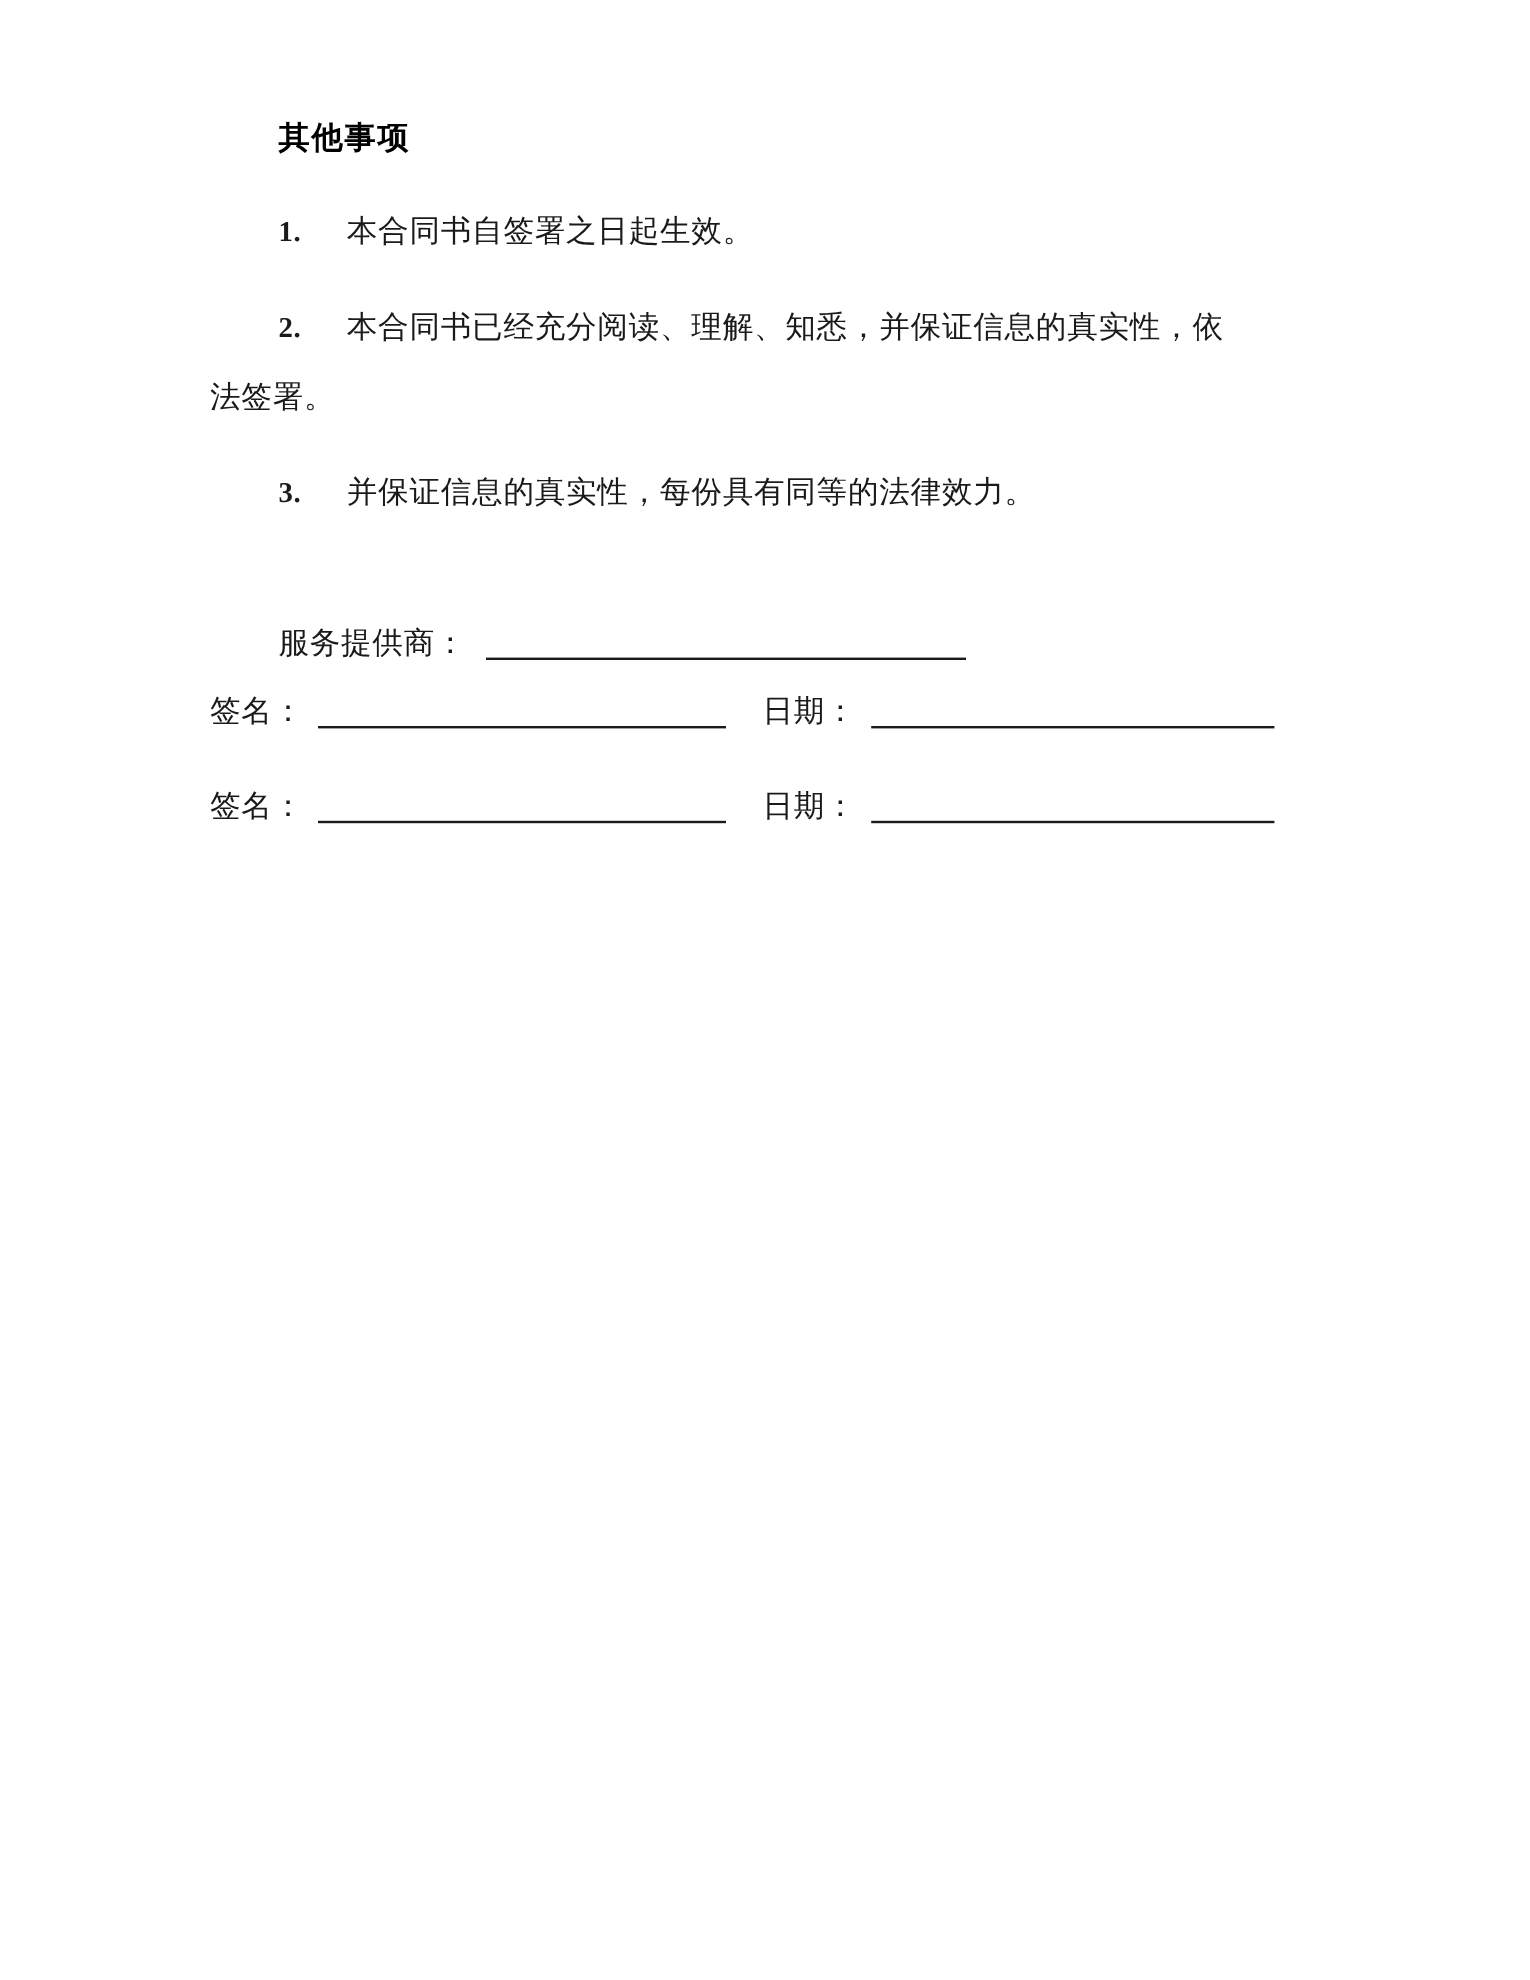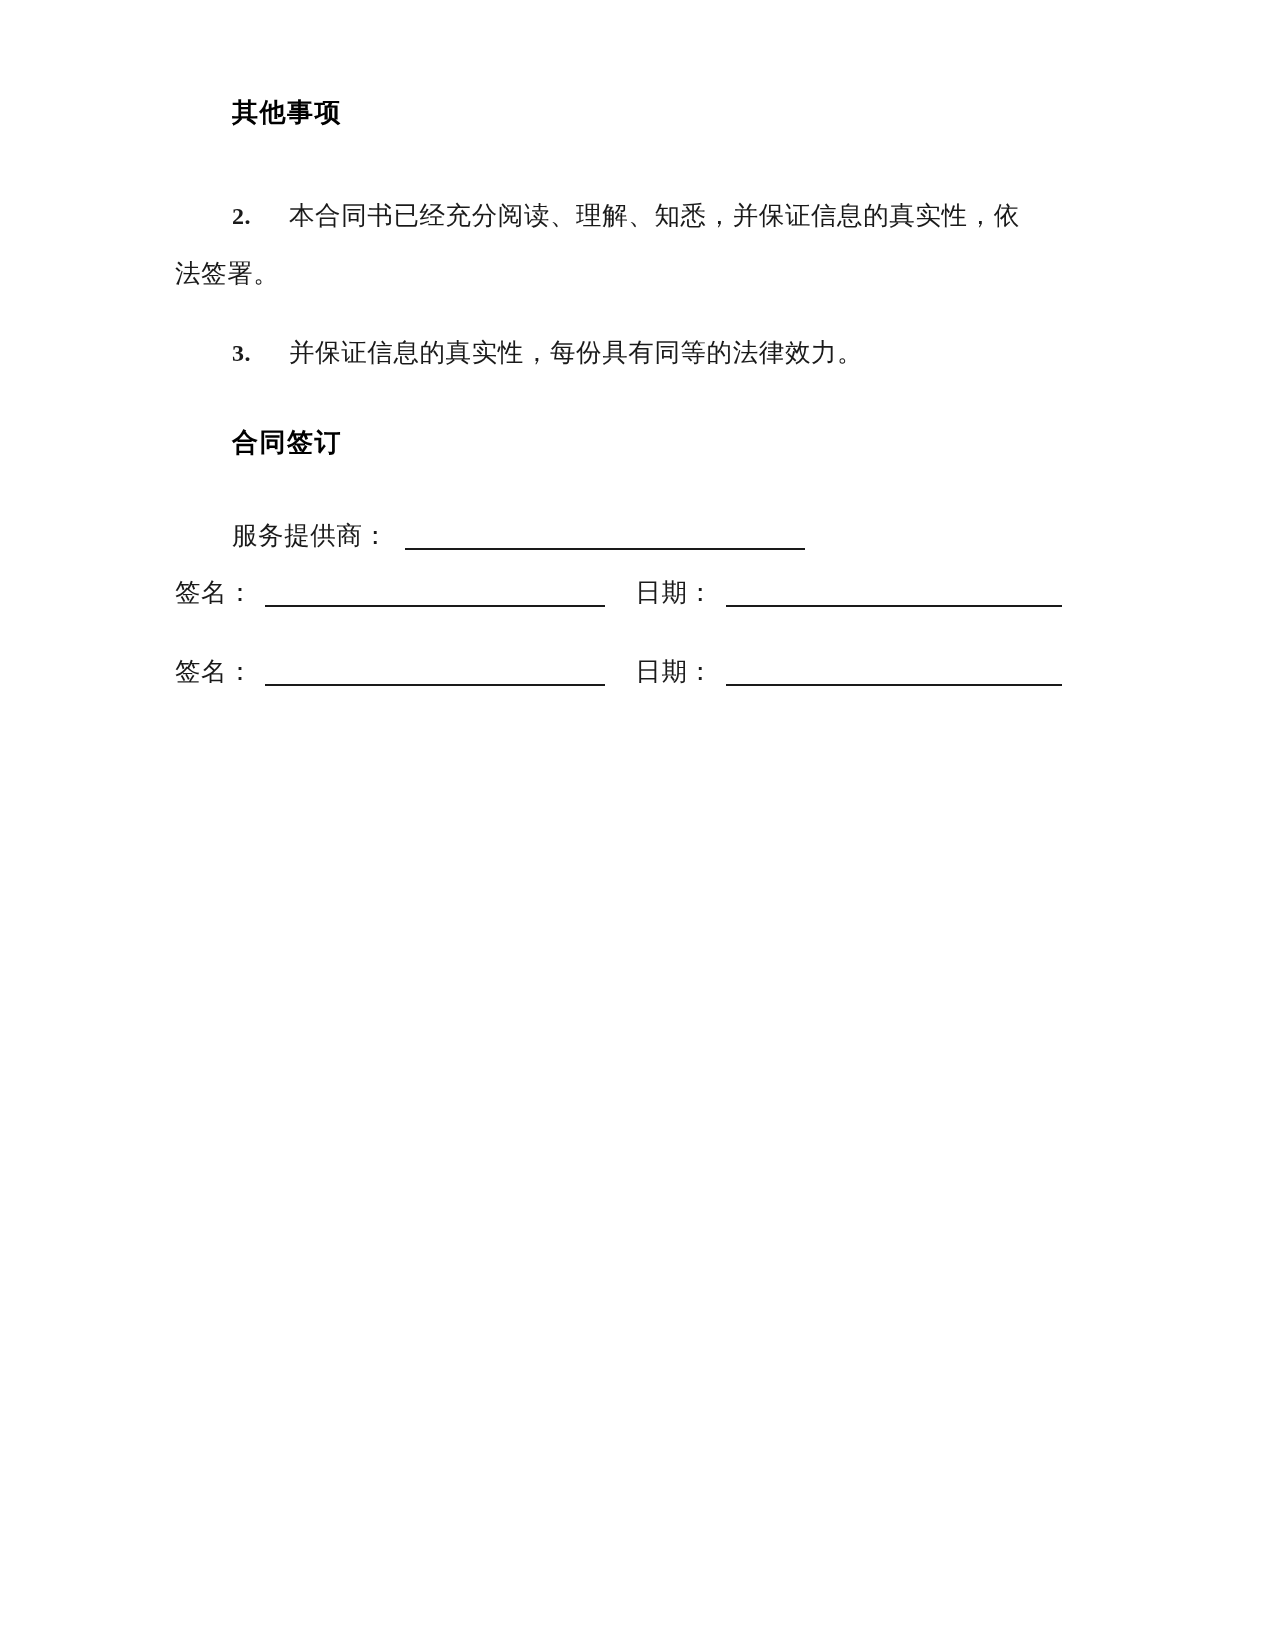--- a/index.html
+++ b/index.html
@@ -58,7 +58,7 @@
 
   
   .heading {
-    font-family: Liberation Mono, monospace;
+    font-family: Liberation Sans, sans-serif;
     font-size: 26px;
     font-weight: bold;
     color: #000000;

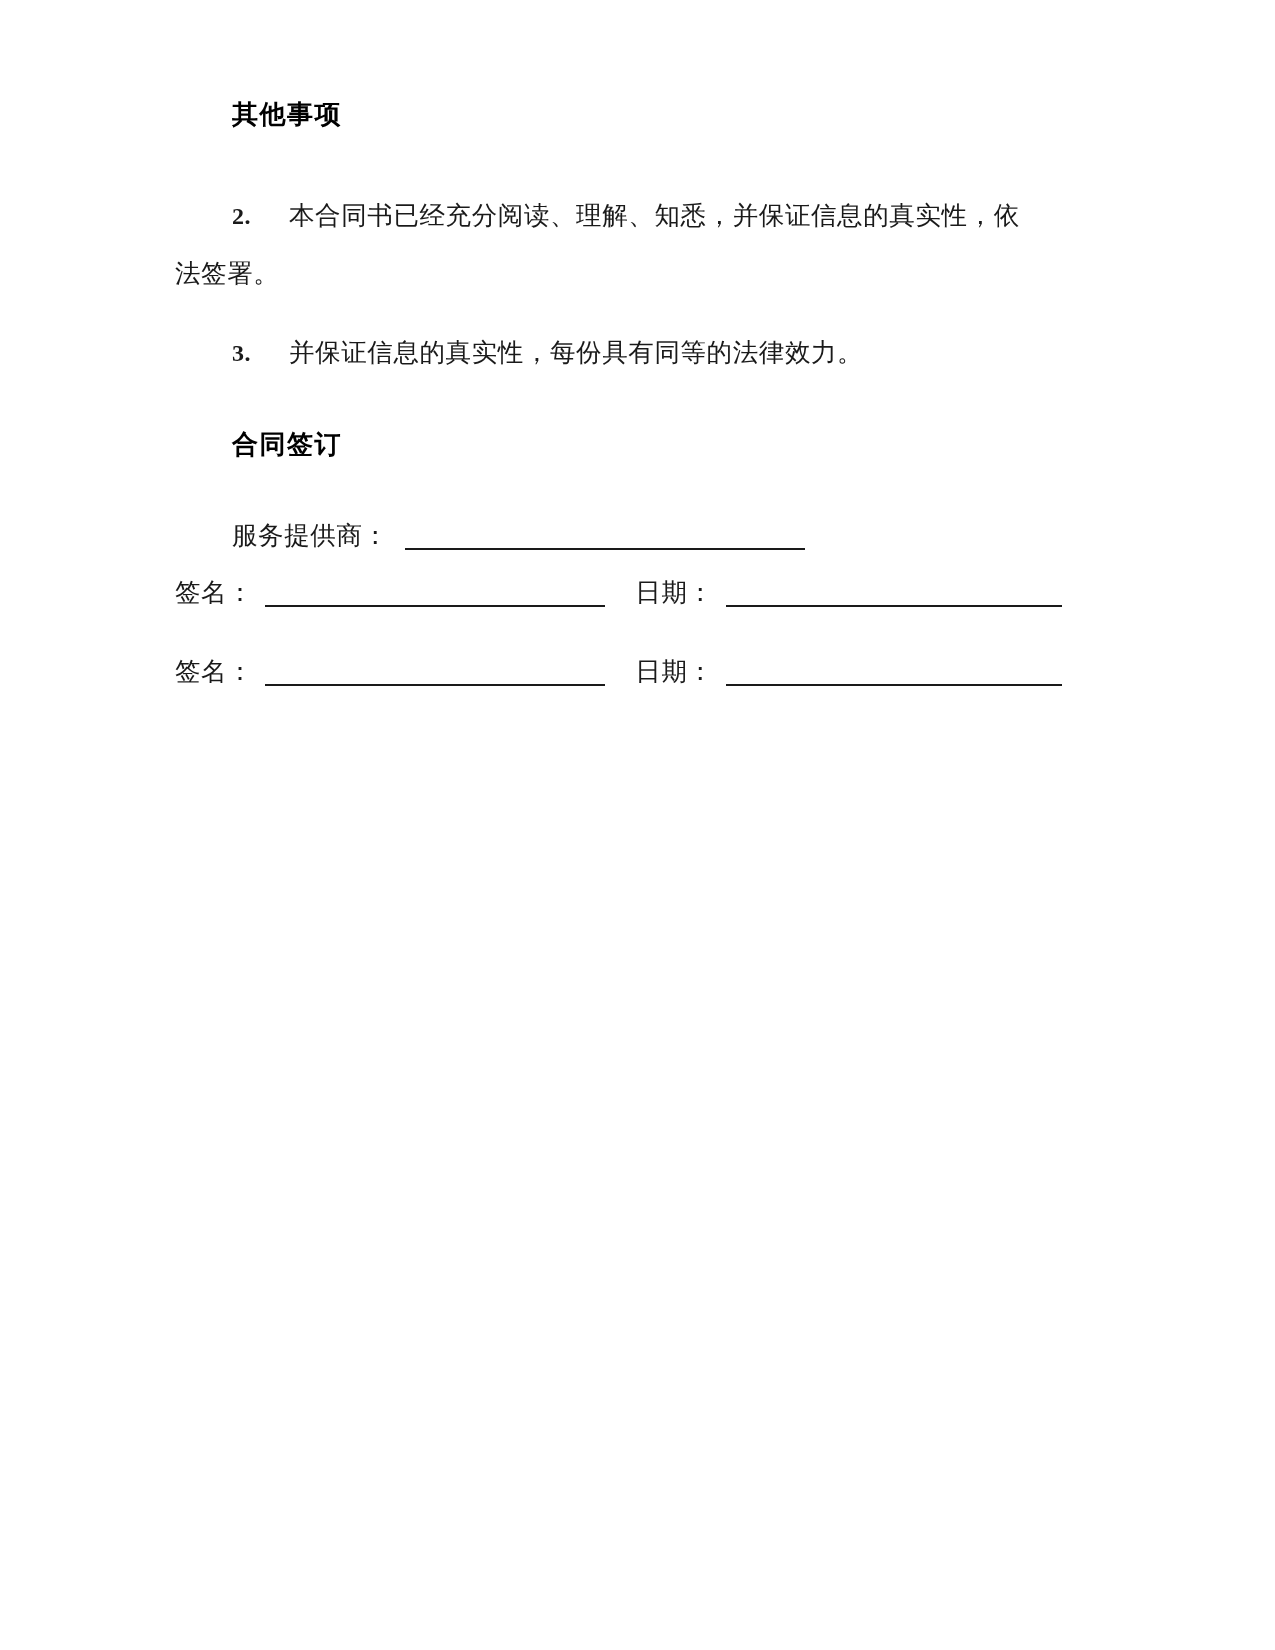--- a/index.html
+++ b/index.html
@@ -118,6 +118,7 @@
 
     <div class="gap-s"></div>
 
+    <p class="para listitem"><span class="marker">1.</span><span class="body">本合同书自签署之日起生效。</span></p>
 
     <div class="gap-s"></div>
 

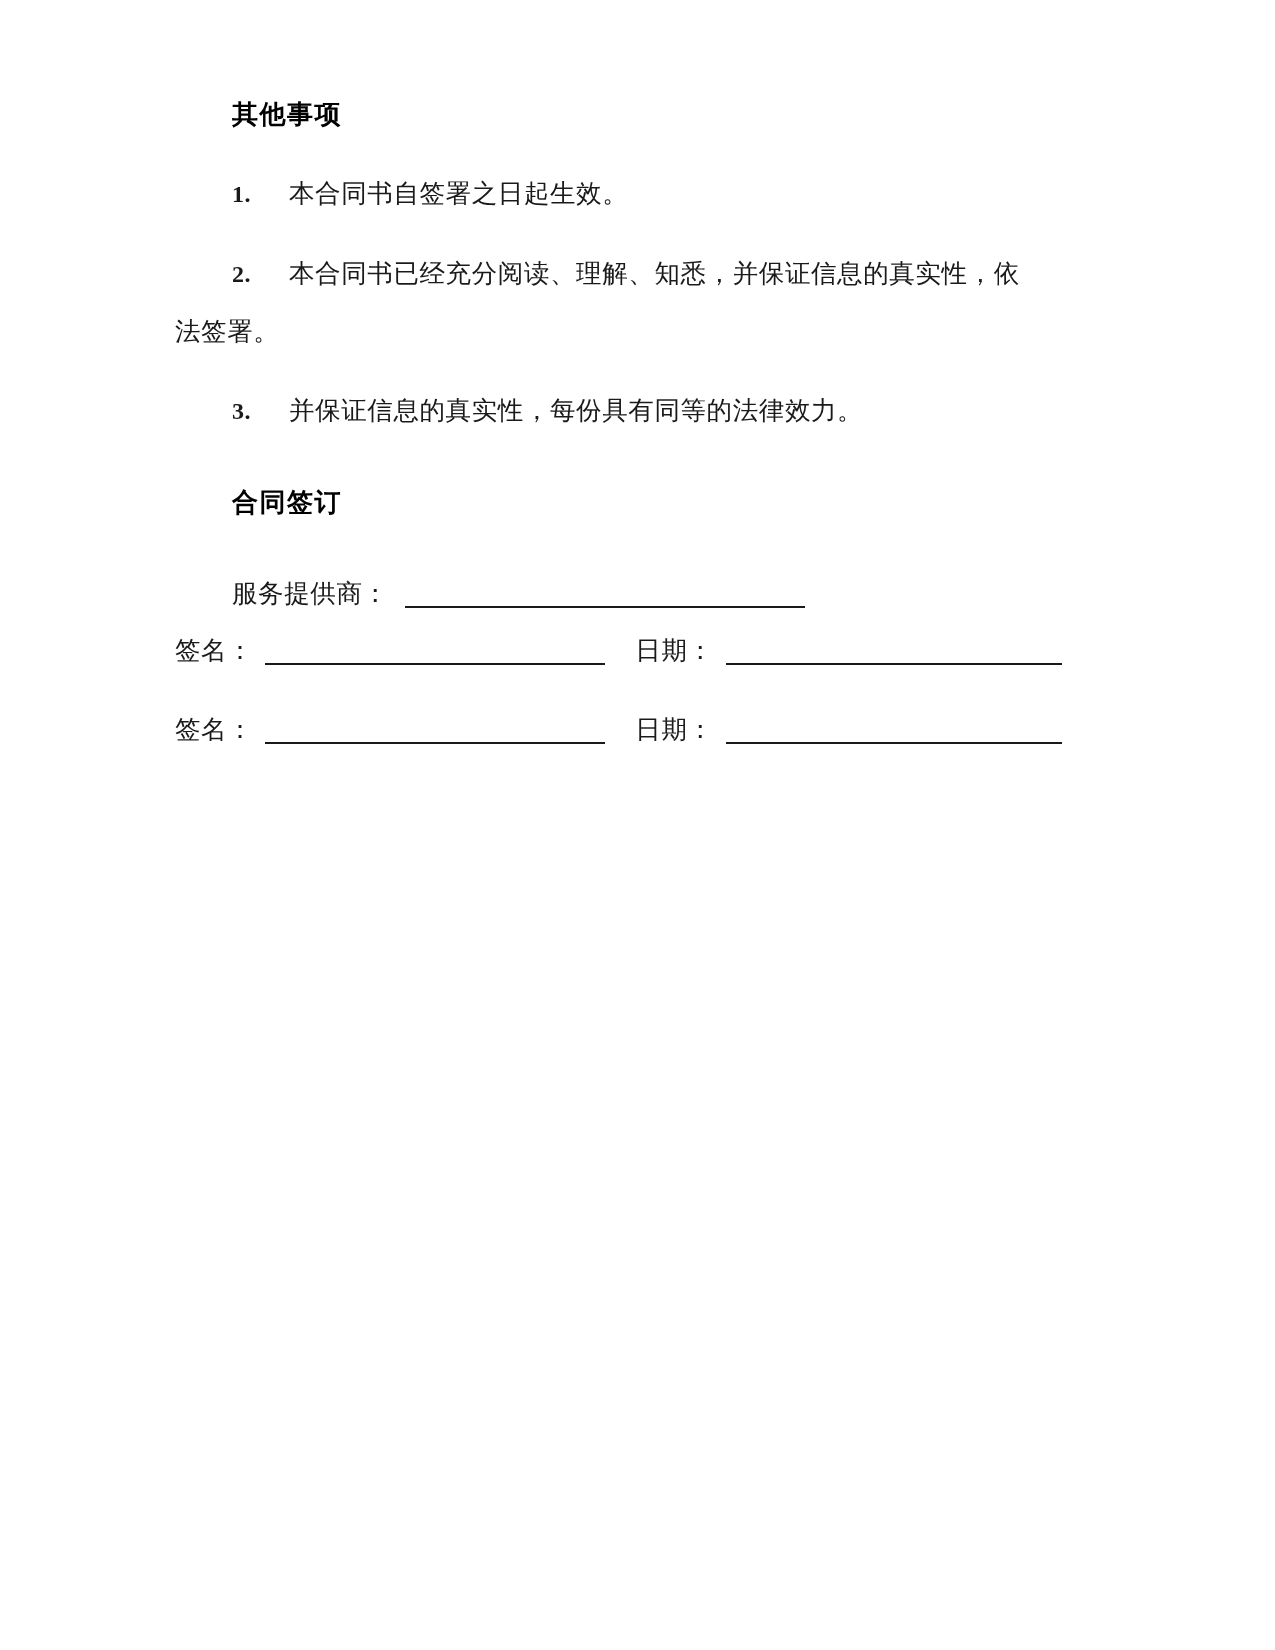--- a/index.html
+++ b/index.html
@@ -130,7 +130,6 @@
 
     <div class="gap-m"></div>
 
-    <h2 class="heading">合同签订</h2>
 
     <div class="gap-m"></div>
 

